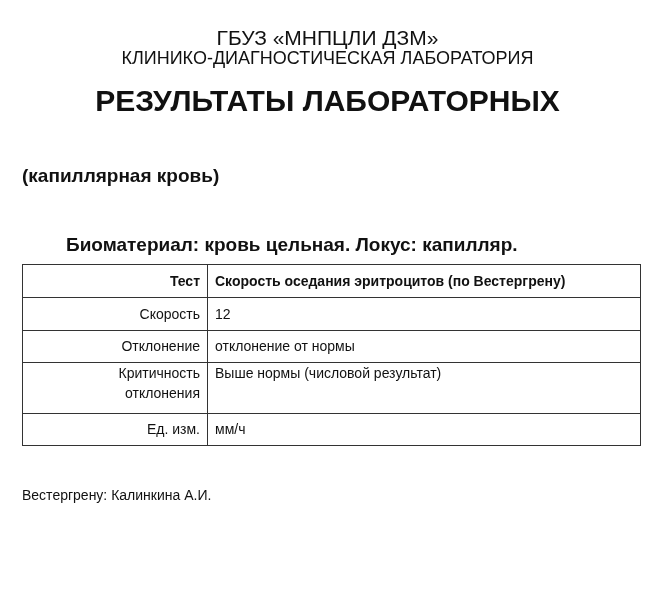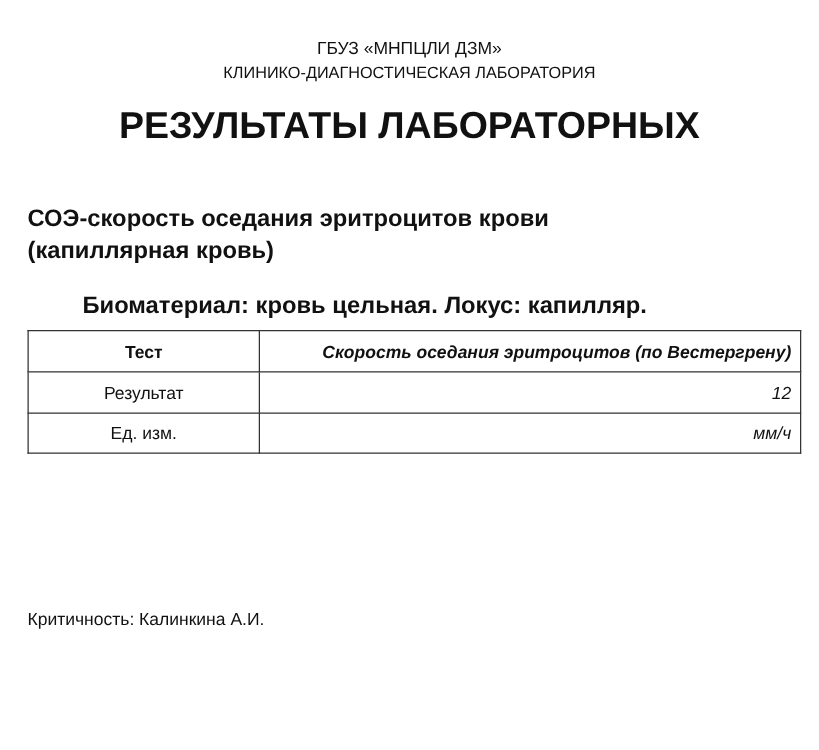--- a/index.html
+++ b/index.html
@@ -9,7 +9,7 @@
   }
   .org-name {
     position: absolute; left: 0; width: 655px; top: 26px;
-    text-align: center; font-size: 14px; line-height: 24px;
+    text-align: center; font-size: 21px; line-height: 24px;
   }
   .org-sub {
     position: absolute; left: 0; width: 655px; top: 50px;

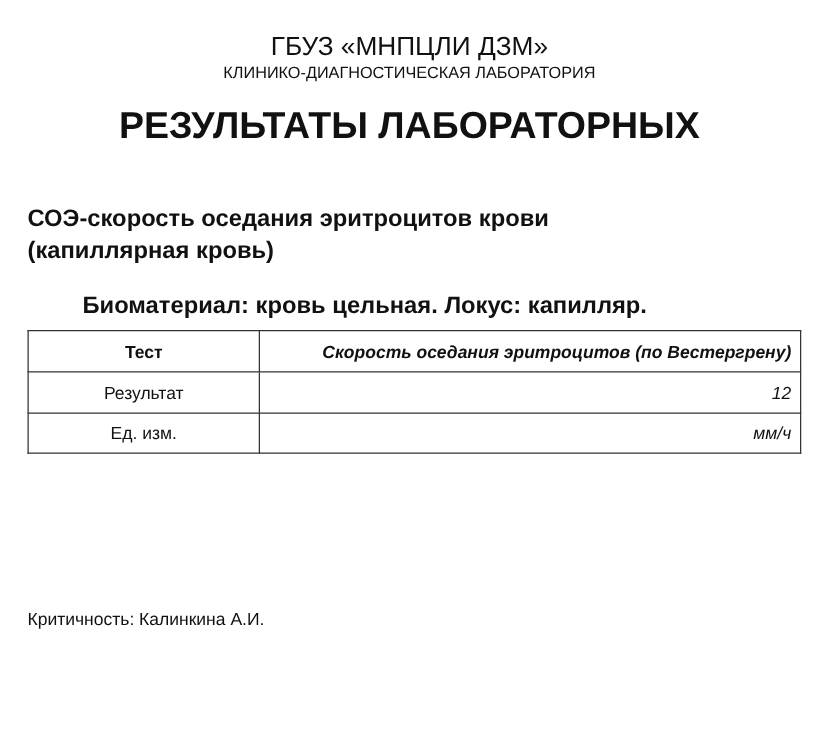--- a/index.html
+++ b/index.html
@@ -13,7 +13,7 @@
   }
   .org-sub {
     position: absolute; left: 0; width: 655px; top: 50px;
-    text-align: center; font-size: 13px; line-height: 16px;
+    text-align: center; font-size: 18px; line-height: 16px;
   }
   .doc-title {
     position: absolute; left: 0; width: 655px; top: 87px;

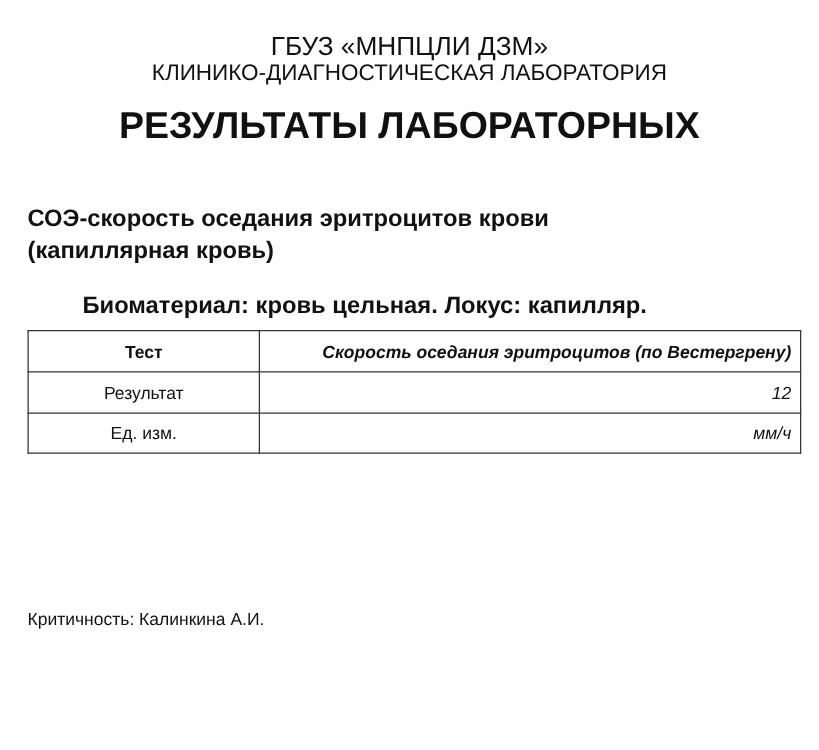--- a/index.html
+++ b/index.html
@@ -59,7 +59,6 @@
 </div>
 
 <div class="test-name">
-  <div>СОЭ-скорость оседания эритроцитов крови</div>
   <div>(капиллярная кровь)</div>
 </div>
 

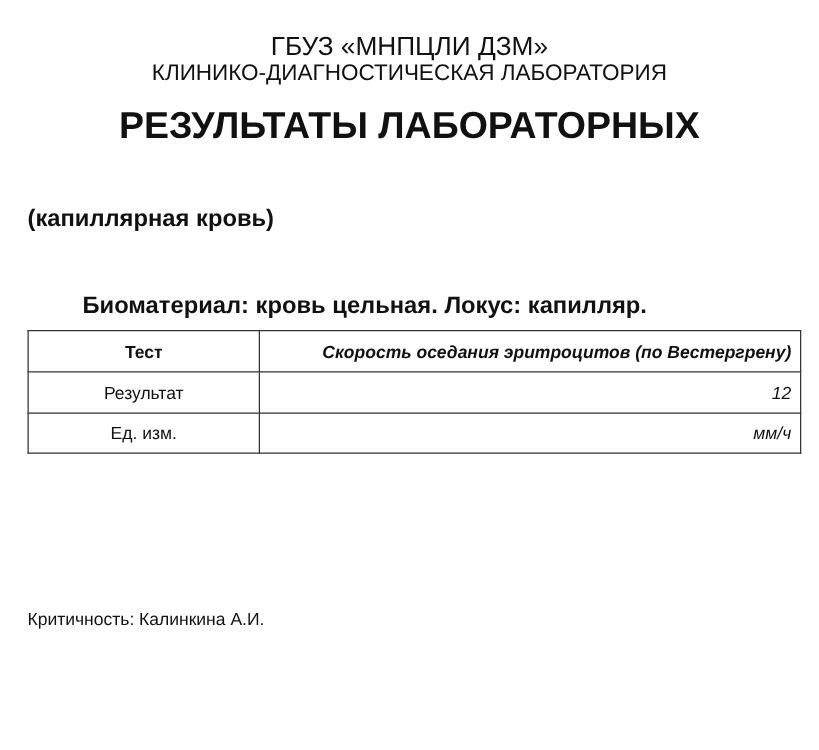--- a/index.html
+++ b/index.html
@@ -35,7 +35,7 @@
     border: 1.5px solid #333333; padding: 0 7px; vertical-align: top;
   }
   table.results th { font-weight: bold; }
-  .col-label { width: 170px; text-align: center; margin-top: 40px; }
+  .col-label { width: 170px; text-align: right; margin-top: 40px; }
   .col-value { text-align: right; font-style: italic; }
   .r-h td, .r-h th { height: 32px; line-height: 32px; }
   .r-1 td { height: 32px; line-height: 32px; }

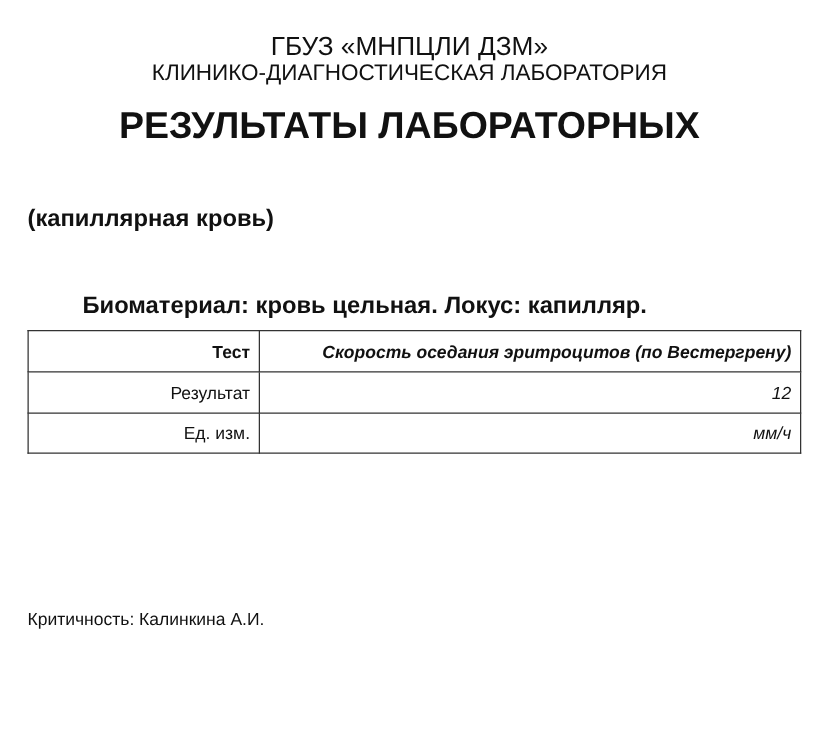--- a/index.html
+++ b/index.html
@@ -36,7 +36,7 @@
   }
   table.results th { font-weight: bold; }
   .col-label { width: 170px; text-align: right; margin-top: 40px; }
-  .col-value { text-align: right; font-style: italic; }
+  .col-value { text-align: left; }
   .r-h td, .r-h th { height: 32px; line-height: 32px; }
   .r-1 td { height: 32px; line-height: 32px; }
   .r-2 td { height: 32px; line-height: 32px; }

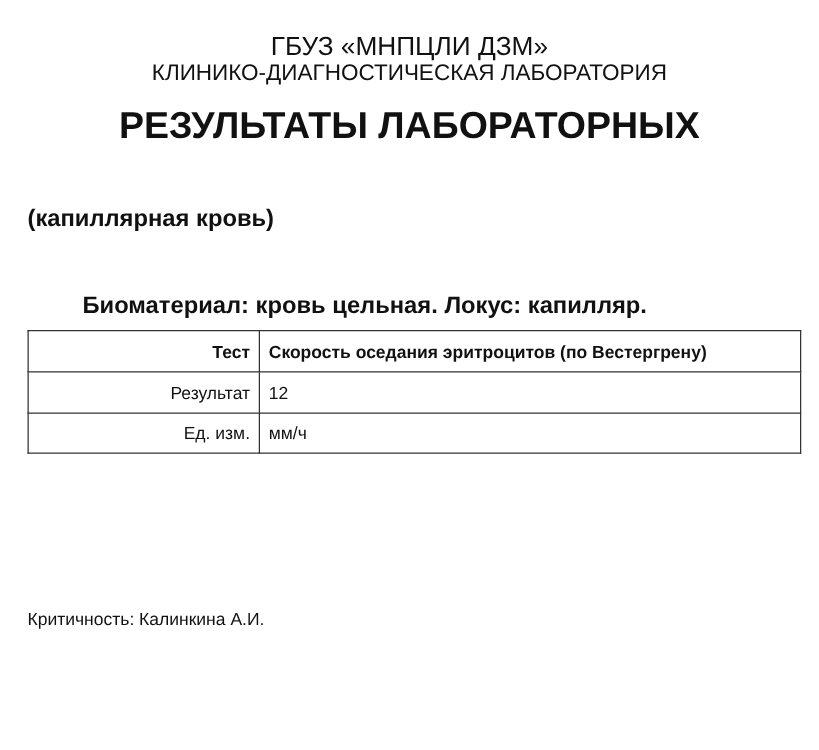--- a/index.html
+++ b/index.html
@@ -71,7 +71,7 @@
     <th class="col-value">Скорость оседания эритроцитов (по Вестергрену)</th>
   </tr>
   <tr class="r-1">
-    <td class="col-label">Результат</td>
+    <td class="col-label">Скорость</td>
     <td class="col-value">12</td>
   </tr>
   <tr class="r-5">

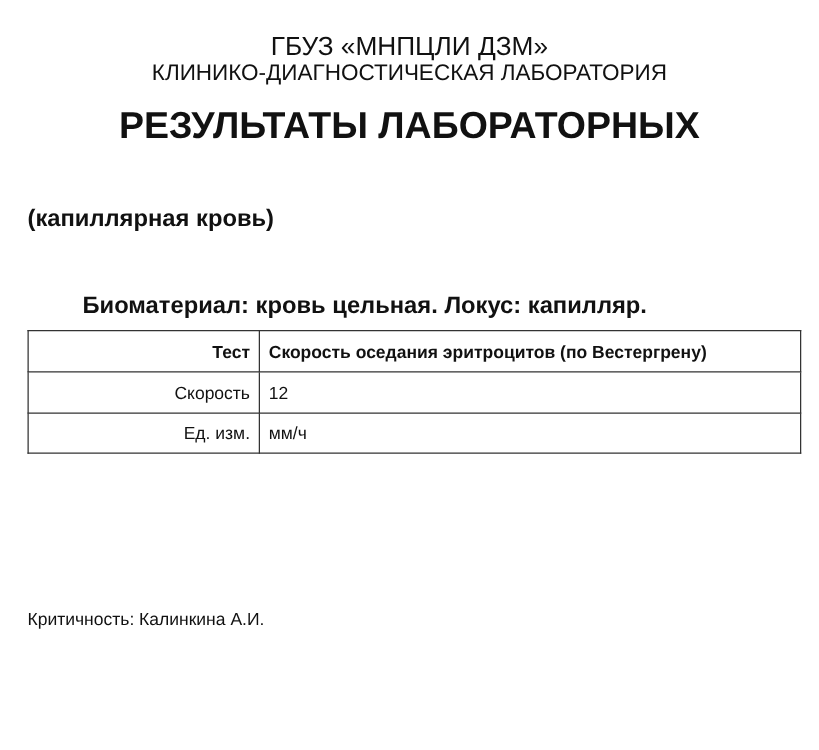--- a/index.html
+++ b/index.html
@@ -74,6 +74,10 @@
     <td class="col-label">Скорость</td>
     <td class="col-value">12</td>
   </tr>
+  <tr class="r-3">
+    <td class="col-label">Отклонение</td>
+    <td class="col-value">отклонение от нормы</td>
+  </tr>
   <tr class="r-5">
     <td class="col-label">Ед. изм.</td>
     <td class="col-value">мм/ч</td>

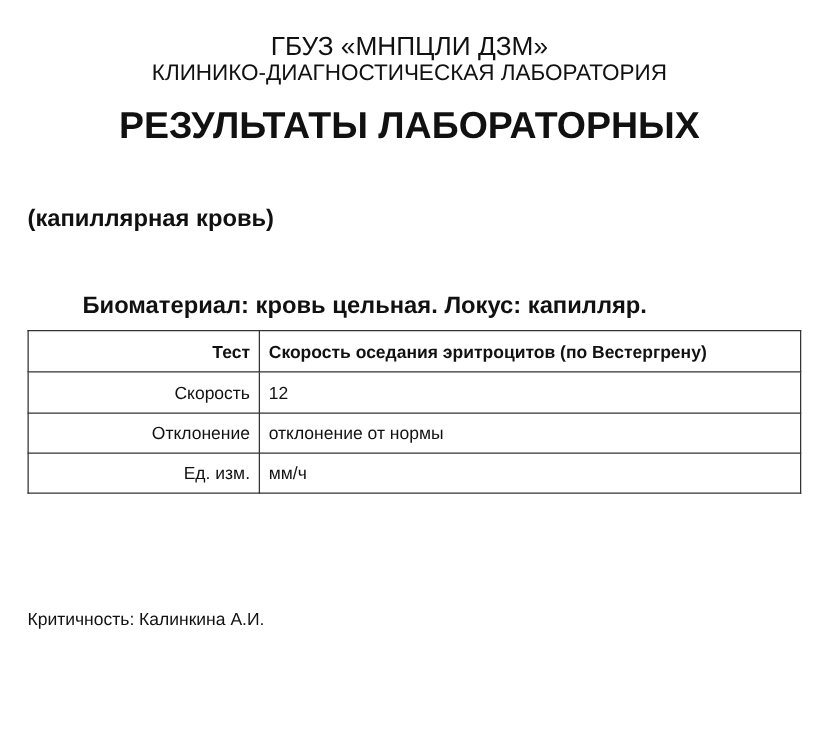--- a/index.html
+++ b/index.html
@@ -78,6 +78,13 @@
     <td class="col-label">Отклонение</td>
     <td class="col-value">отклонение от нормы</td>
   </tr>
+  <tr class="r-4">
+    <td class="col-label">
+      <div>Критичность</div>
+      <div>отклонения</div>
+    </td>
+    <td class="col-value">Выше нормы (числовой результат)</td>
+  </tr>
   <tr class="r-5">
     <td class="col-label">Ед. изм.</td>
     <td class="col-value">мм/ч</td>

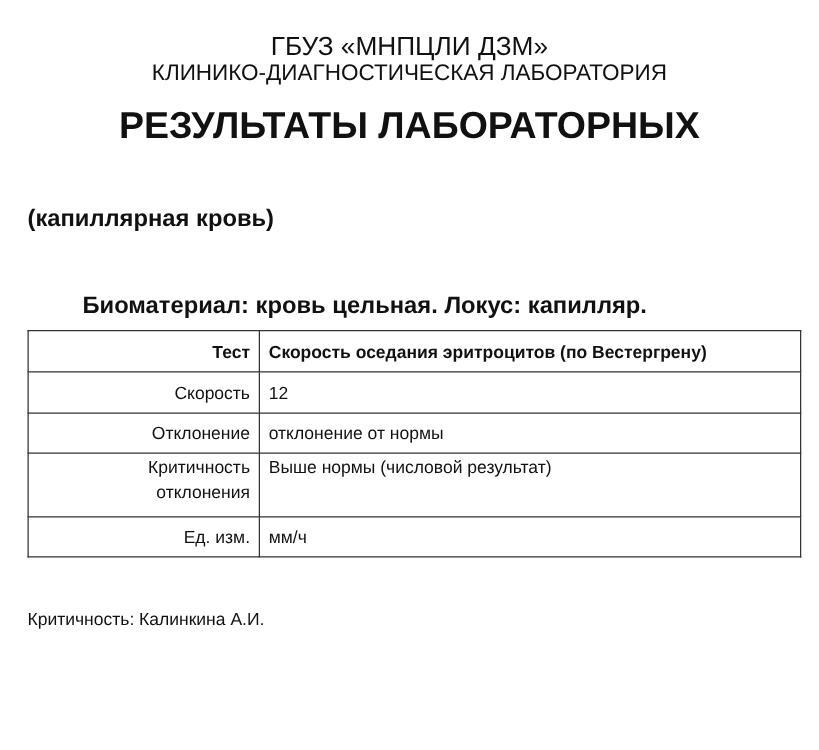--- a/index.html
+++ b/index.html
@@ -92,6 +92,6 @@
 </tbody>
   </table>
 
-<div class="executor">Критичность: Калинкина А.И.</div>
+<div class="executor">Вестергрену: Калинкина А.И.</div>
 
 </body></html>

